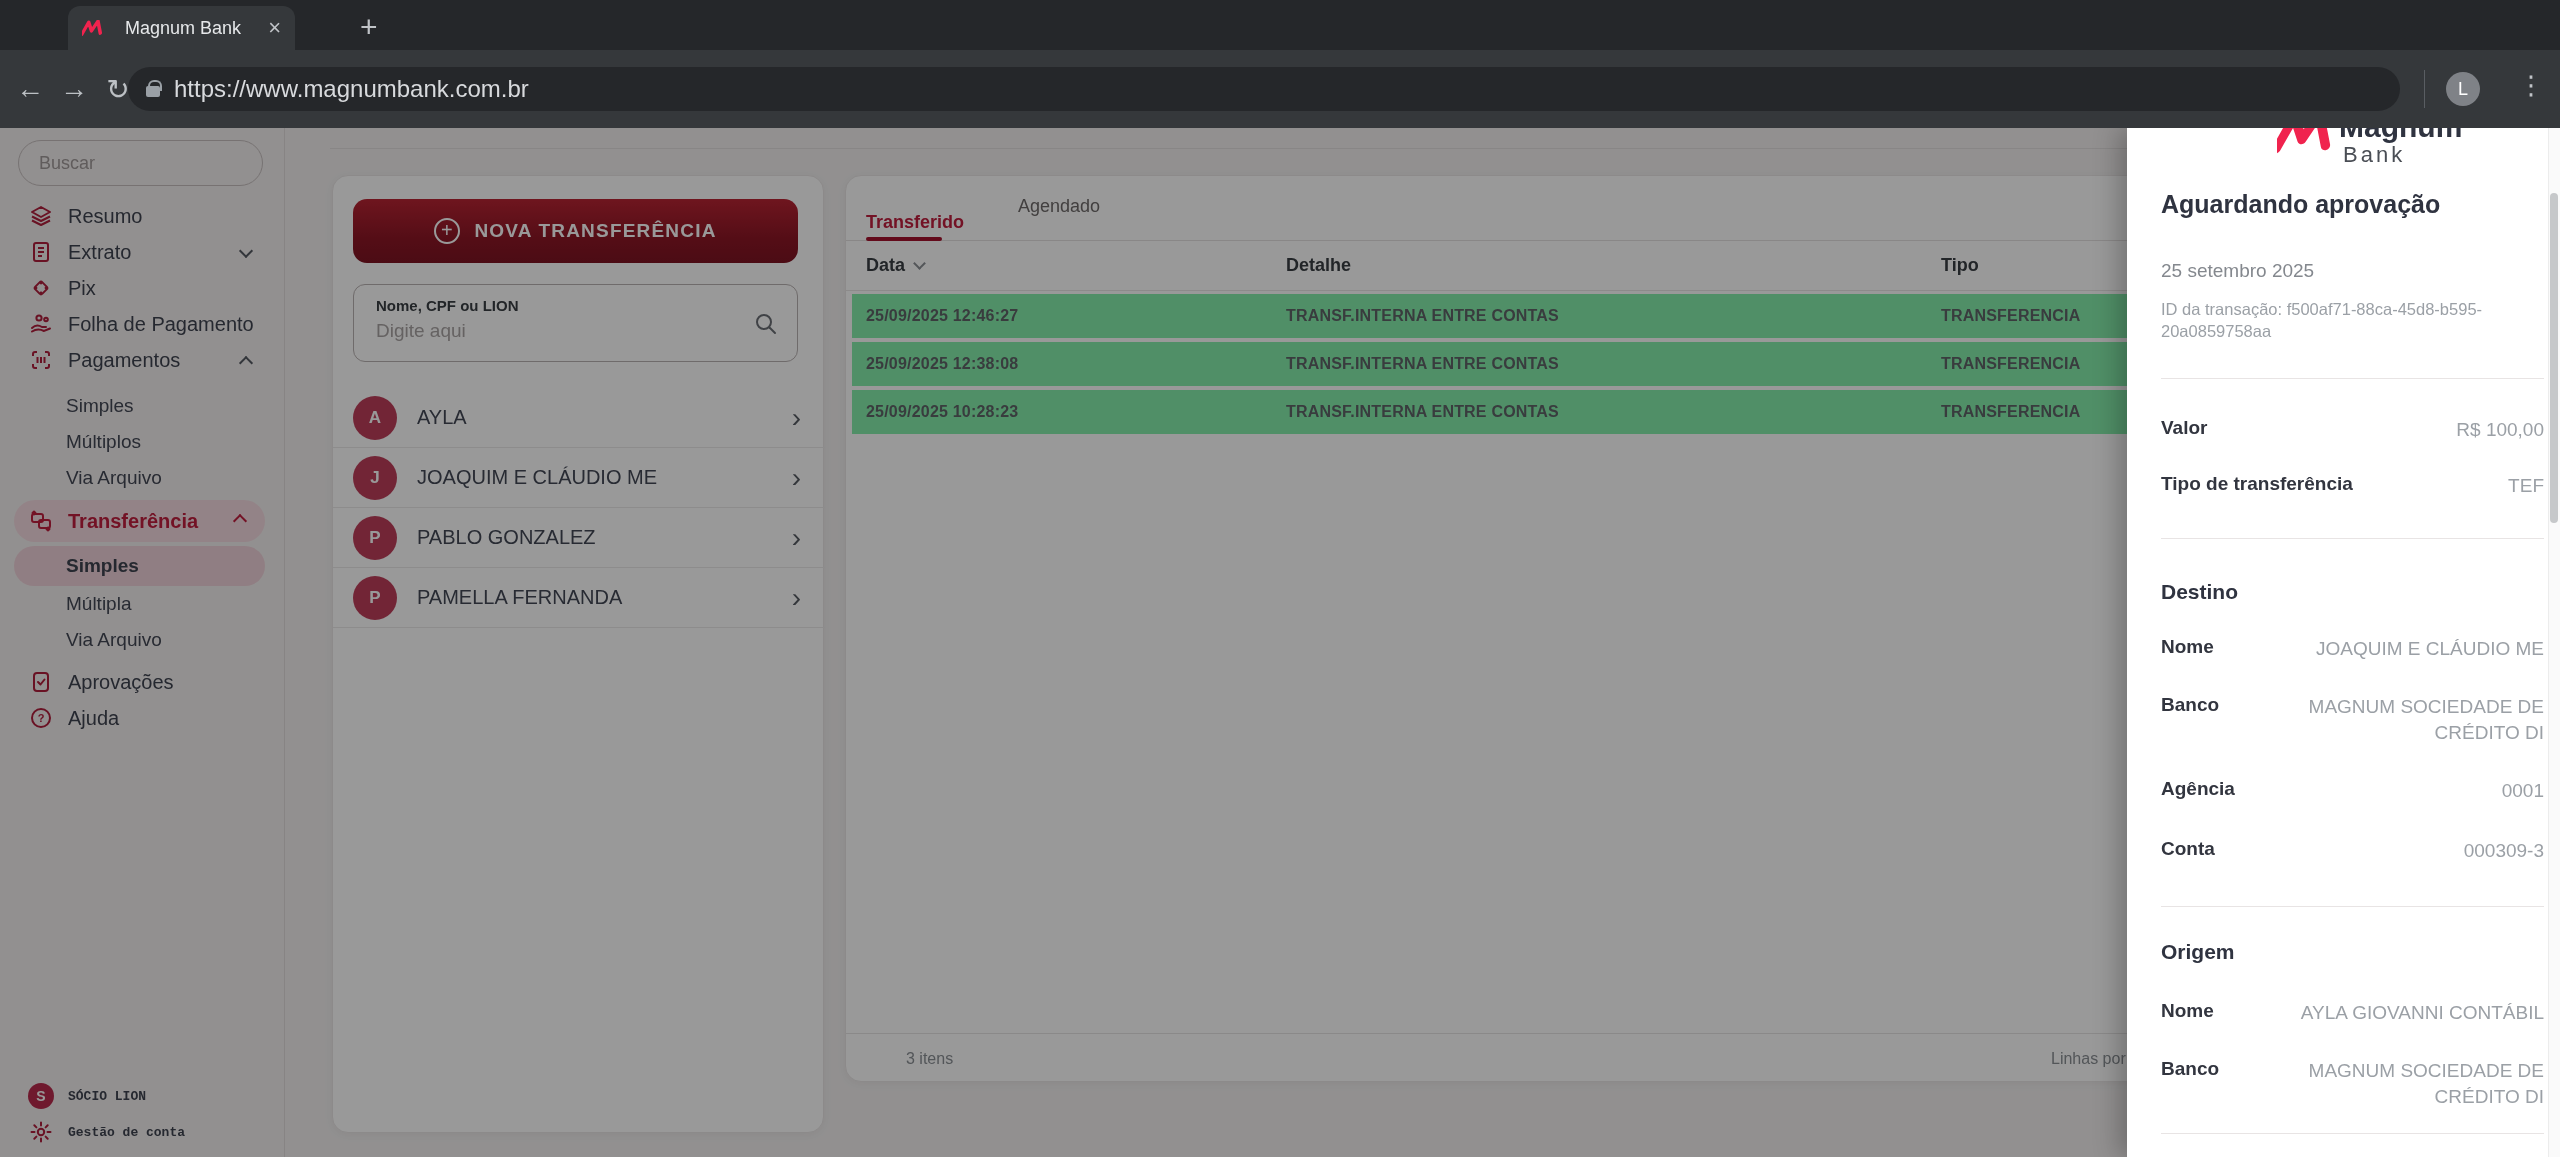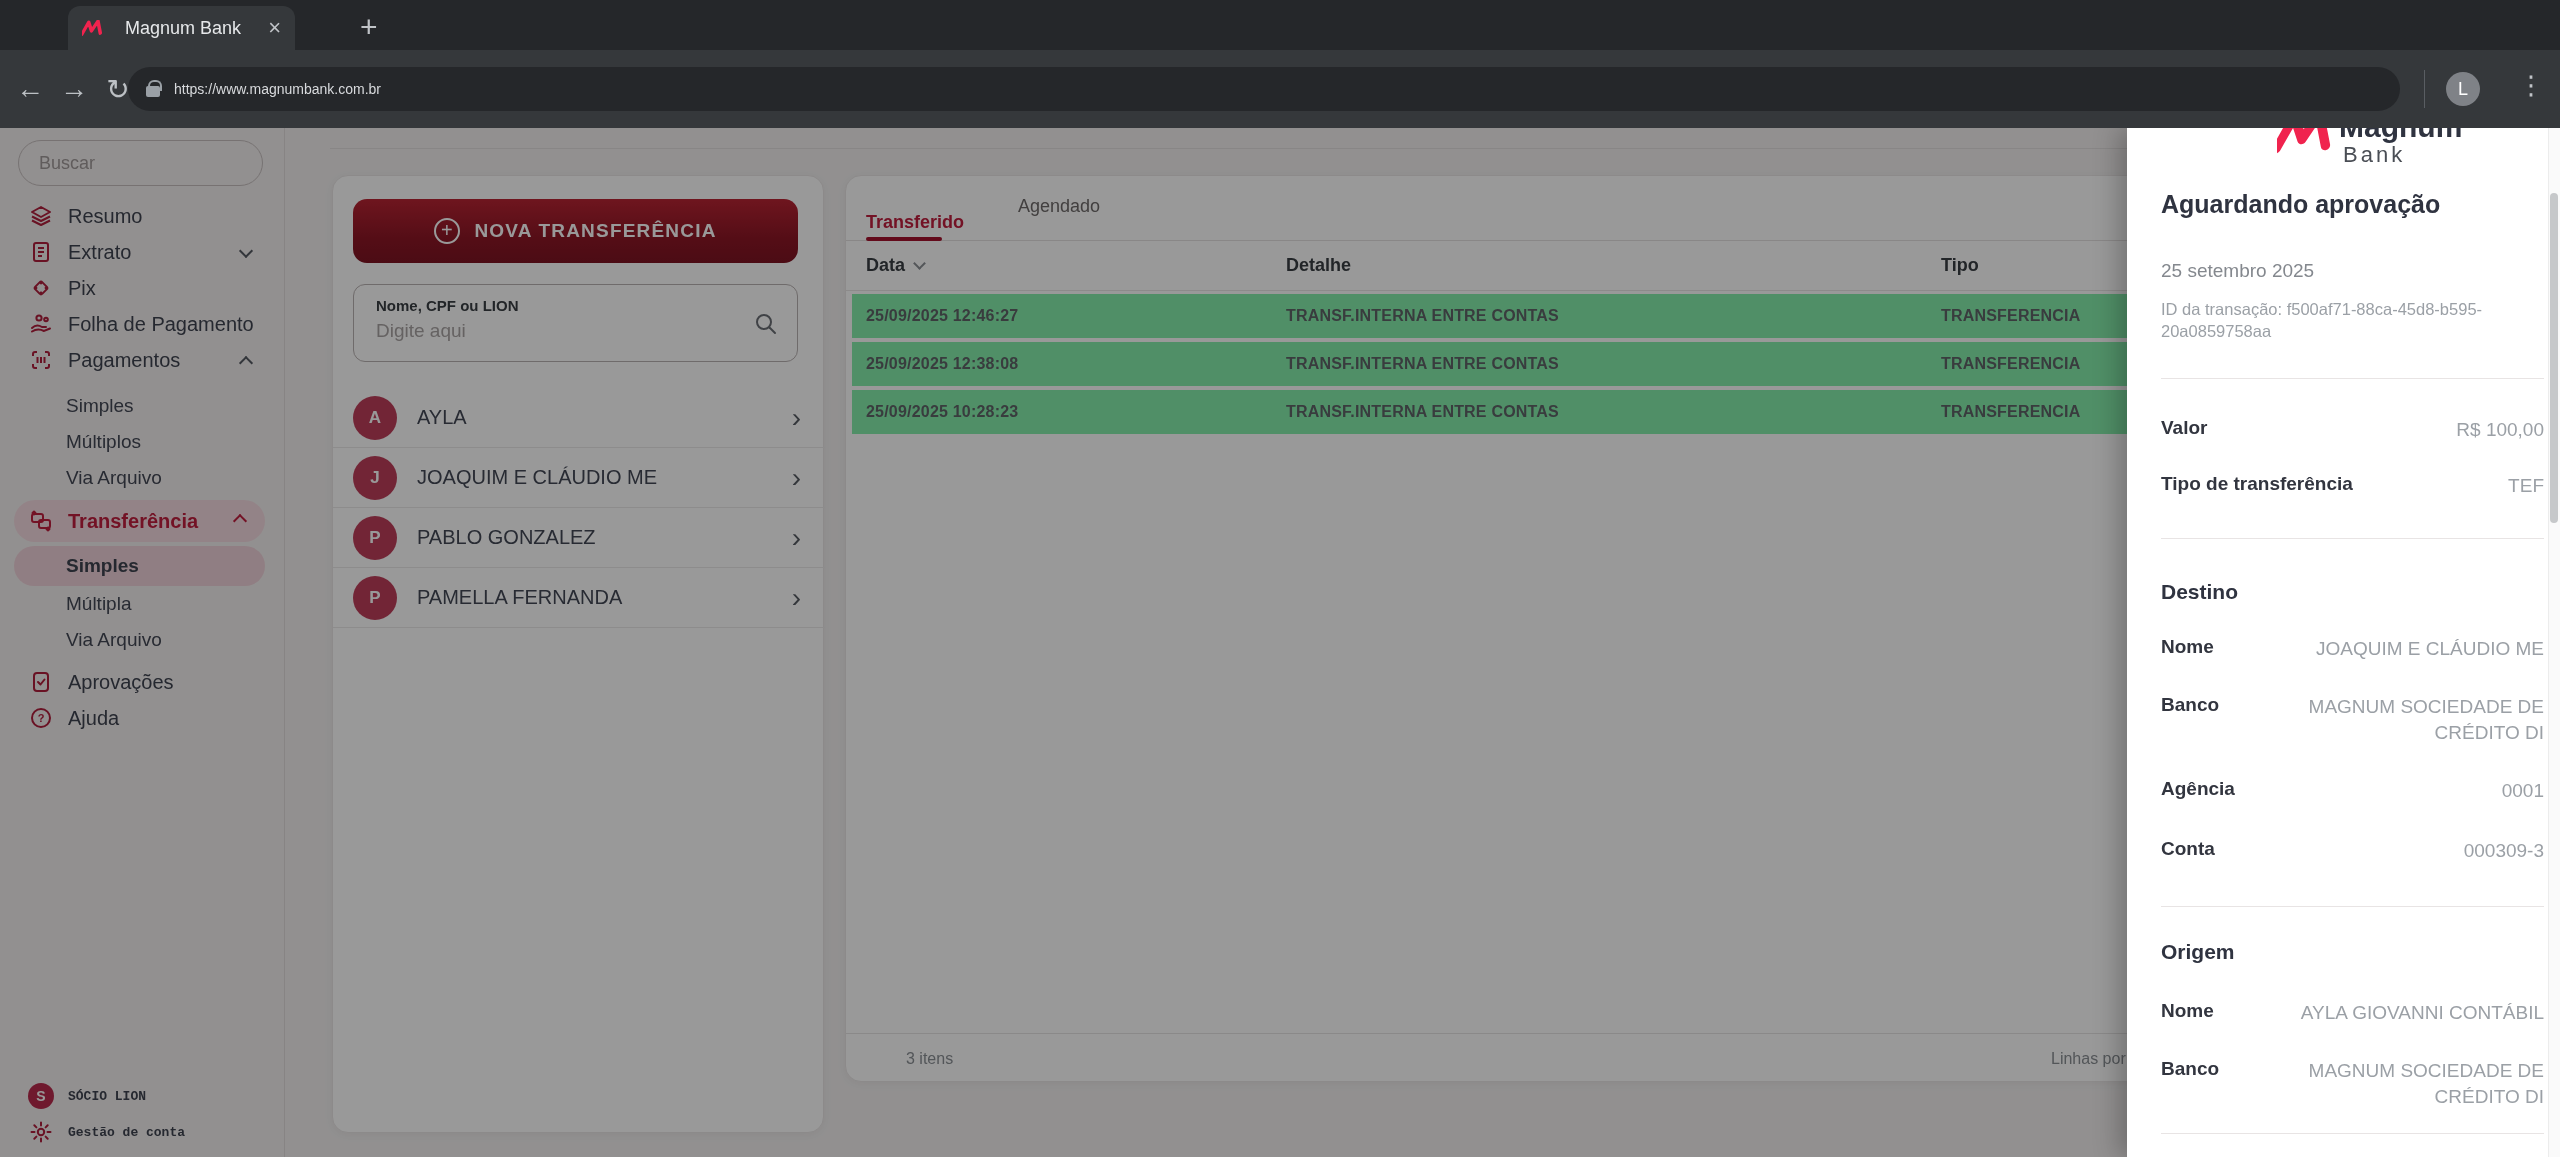--- a/index.html
+++ b/index.html
@@ -22,7 +22,7 @@
   .lock { width:14px; height:11px; background:#9aa0a6; border-radius:2px; position:relative; margin-top:5px; }
   .lock:before { content:""; position:absolute; left:2px; top:-6px; width:10px; height:9px;
                  border:2px solid #9aa0a6; border-bottom:none; border-radius:6px 6px 0 0; }
-  .url { color:#d8dadd; font-size:14px; }
+  .url { color:#d8dadd; font-size:24px; }
   .tb-sep { position:absolute; left:2424px; top:70px; width:1px; height:38px; background:#5a5e63; }
   .avatar-l { position:absolute; left:2446px; top:72px; width:34px; height:34px; border-radius:50%;
               background:#7f8287; color:#fff; font-size:18px; display:flex; align-items:center; justify-content:center; }

